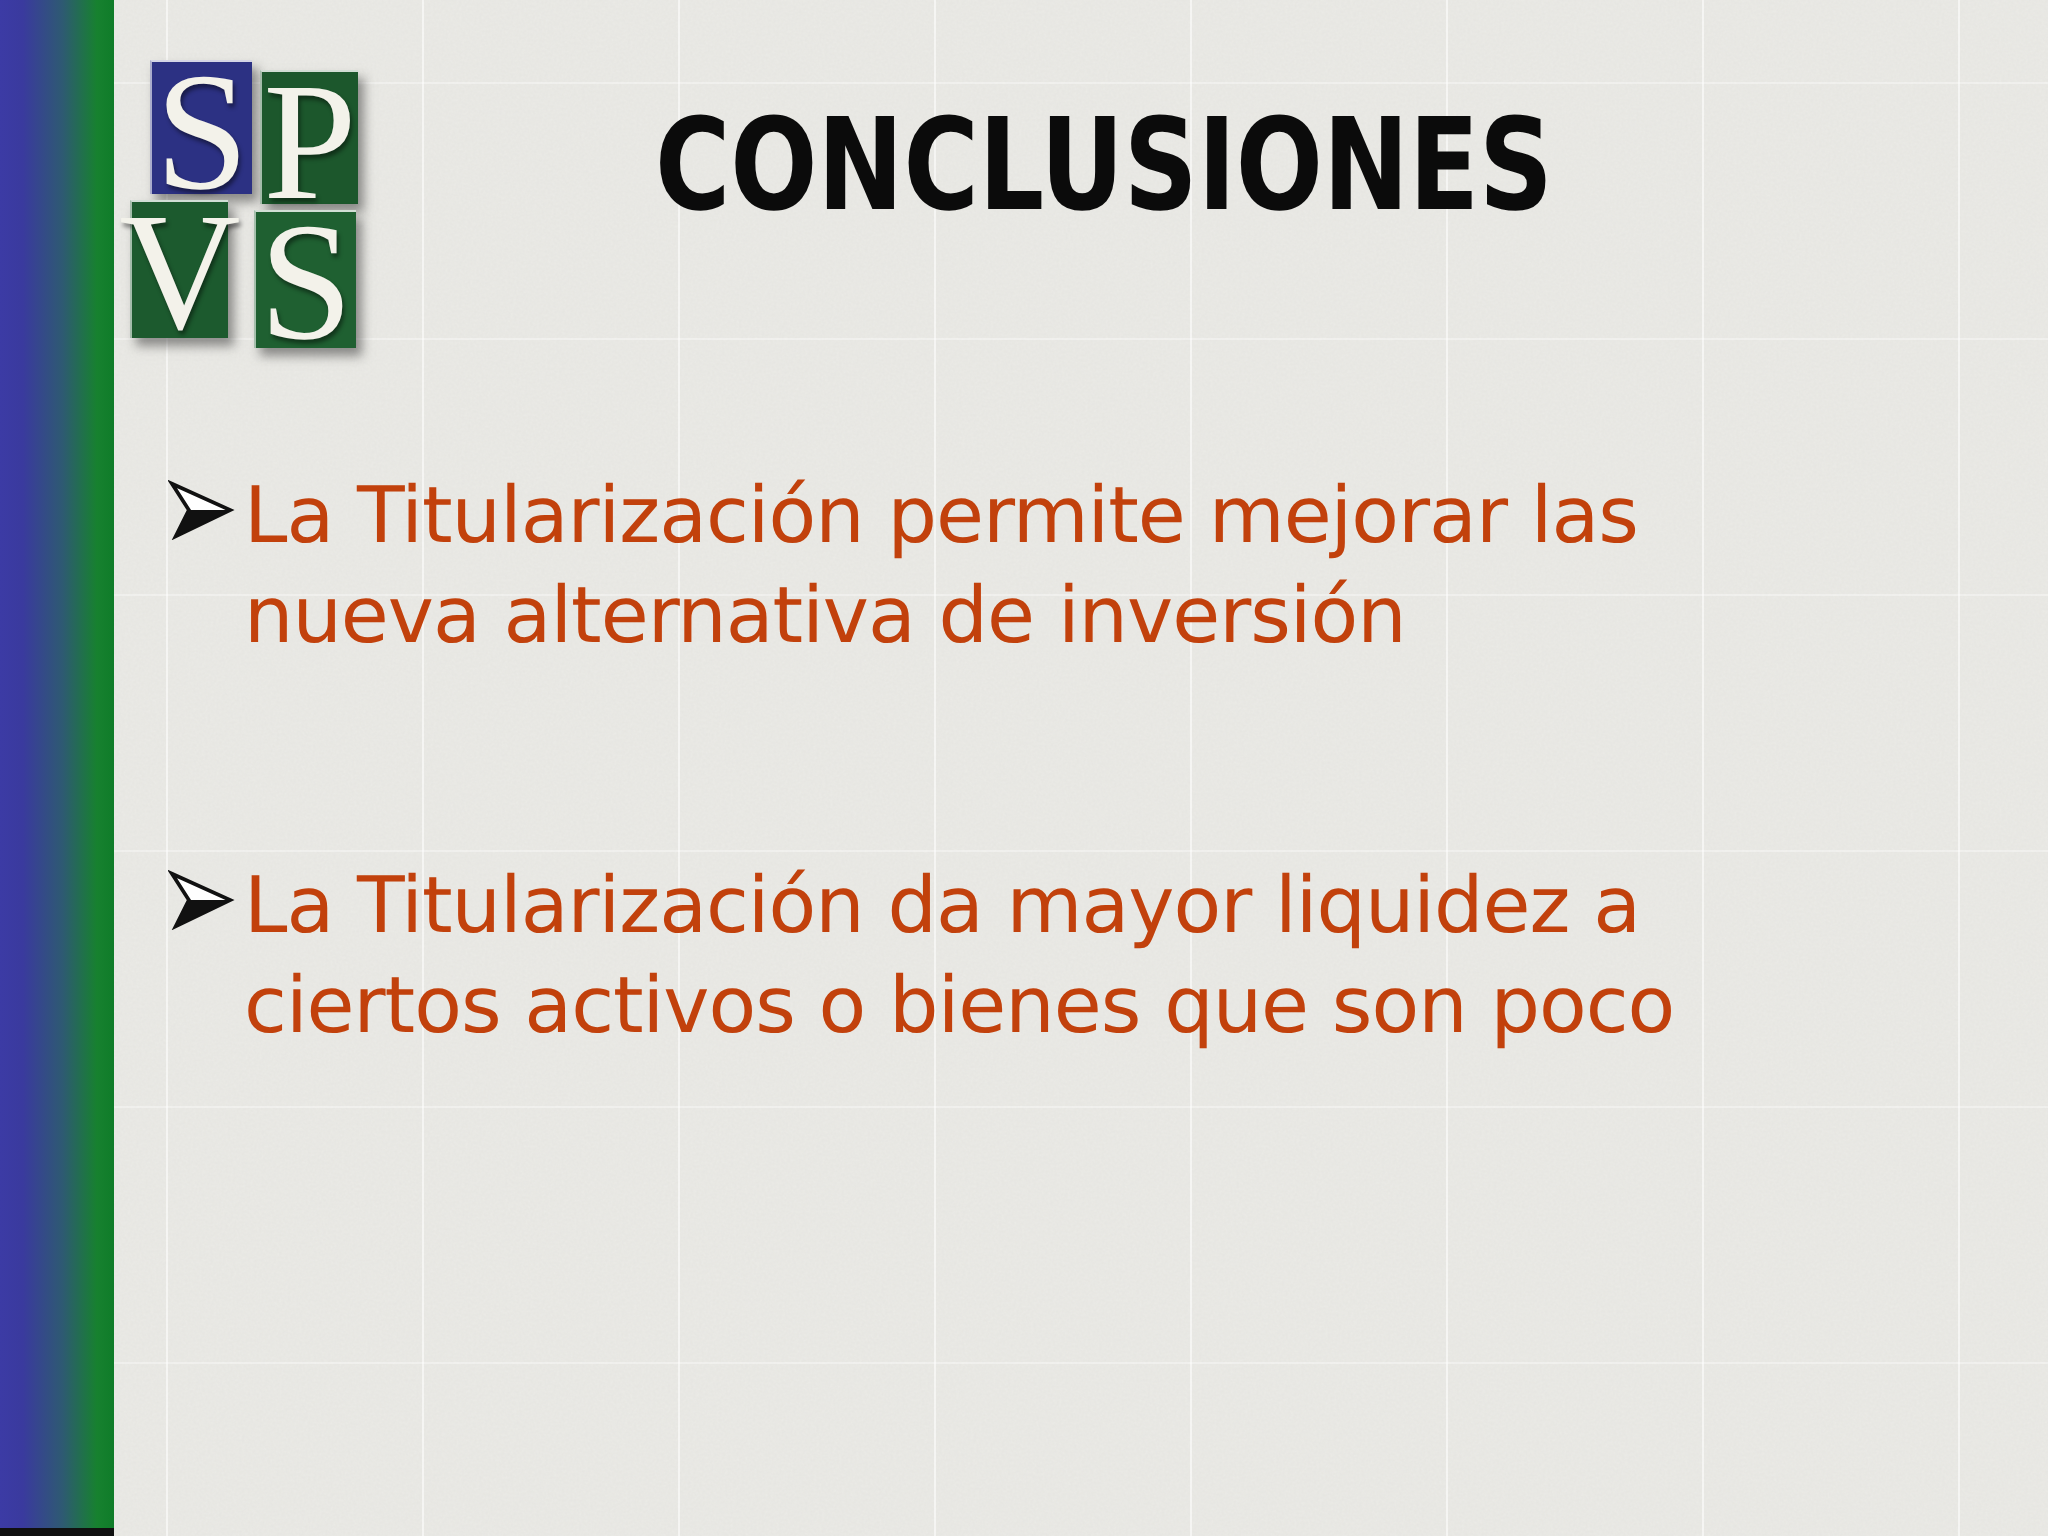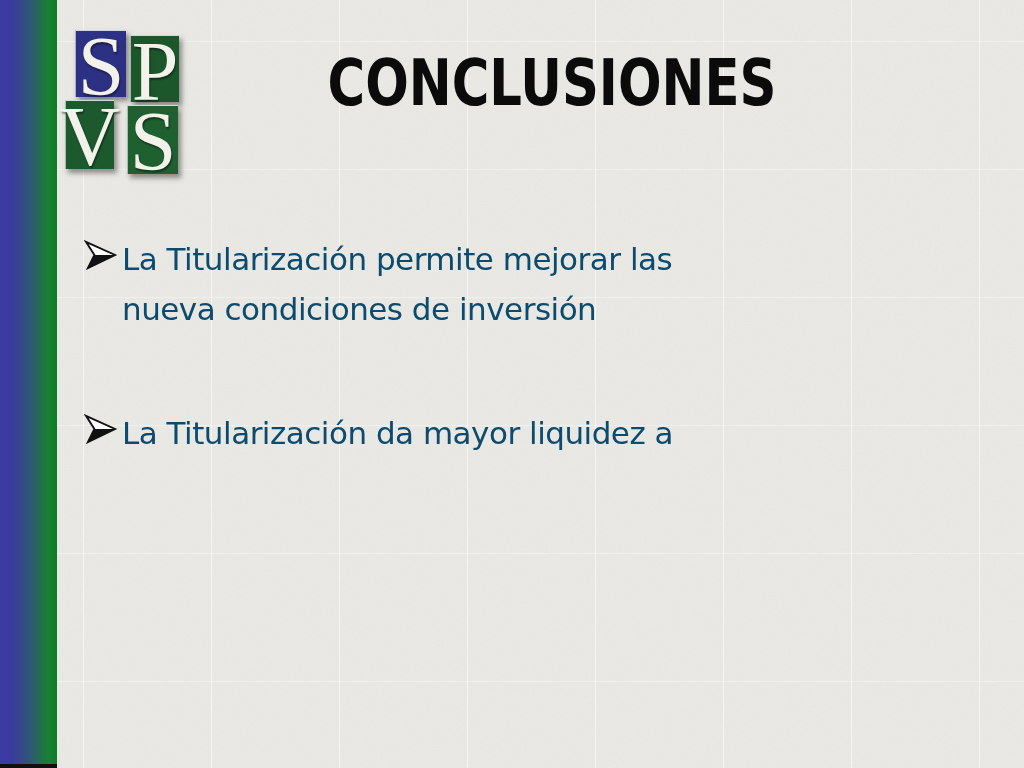--- a/index.html
+++ b/index.html
@@ -64,8 +64,8 @@
   .bullet-marker { flex: 0 0 38px; padding-top: 6px; }
   .bullet-lines { flex: 1 1 auto; }
   .bullet-line {
-    font-size: 31px; line-height: 50px; letter-spacing: -0.5px;
-    color: #0c4a6e; white-space: nowrap;
+    font-size: 39px; line-height: 50px; letter-spacing: -0.5px;
+    color: #c2410c; white-space: nowrap;
   }
 </style>
 </head>

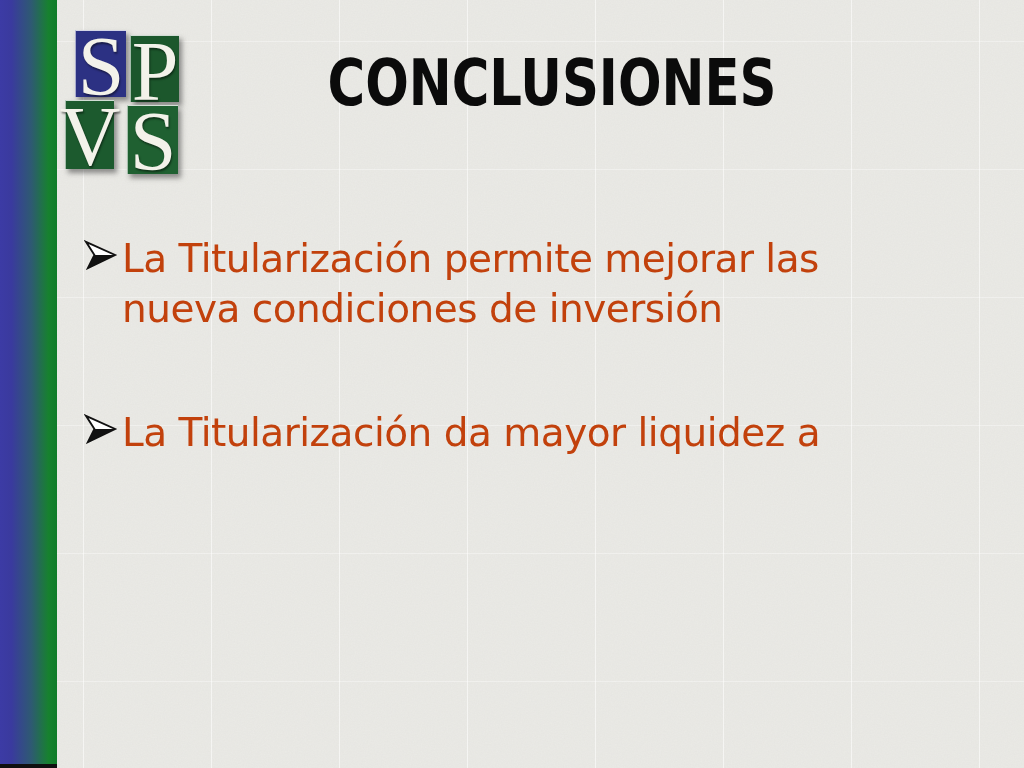--- a/index.html
+++ b/index.html
@@ -119,7 +119,7 @@
       </div>
       <div class="bullet-lines">
         <div class="bullet-line">La Titularización permite mejorar las</div>
-        <div class="bullet-line">nueva condiciones de inversión</div>
+        <div class="bullet-line">nueva alternativa de inversión</div>
       </div>
     </div>
 

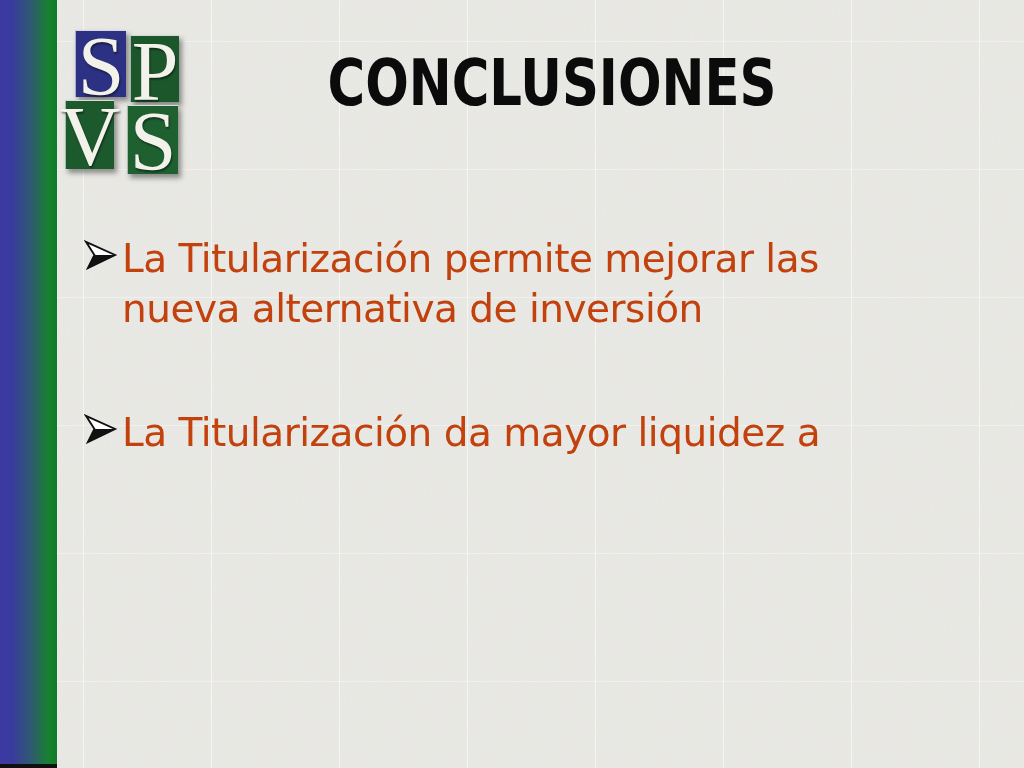--- a/index.html
+++ b/index.html
@@ -60,7 +60,7 @@
   
   .content { position: absolute; left: 84px; top: 234px; right: 16px; z-index: 3; }
   .bullet-item { display: flex; align-items: flex-start; }
-  .bullet-item + .bullet-item { margin-top: 74px; }
+  .bullet-item + .bullet-item { margin-top: 95px; }
   .bullet-marker { flex: 0 0 38px; padding-top: 6px; }
   .bullet-lines { flex: 1 1 auto; }
   .bullet-line {

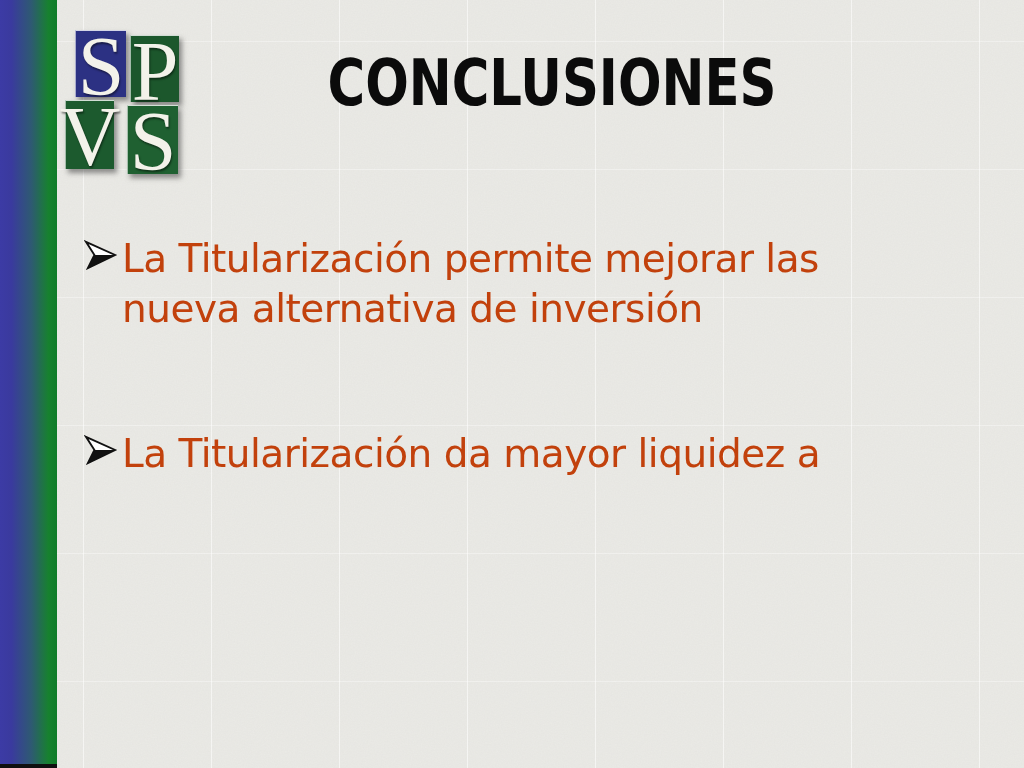--- a/index.html
+++ b/index.html
@@ -132,6 +132,7 @@
       </div>
       <div class="bullet-lines">
         <div class="bullet-line">La Titularización da mayor liquidez a</div>
+        <div class="bullet-line">ciertos activos o bienes que son poco</div>
       </div>
     </div>
 

